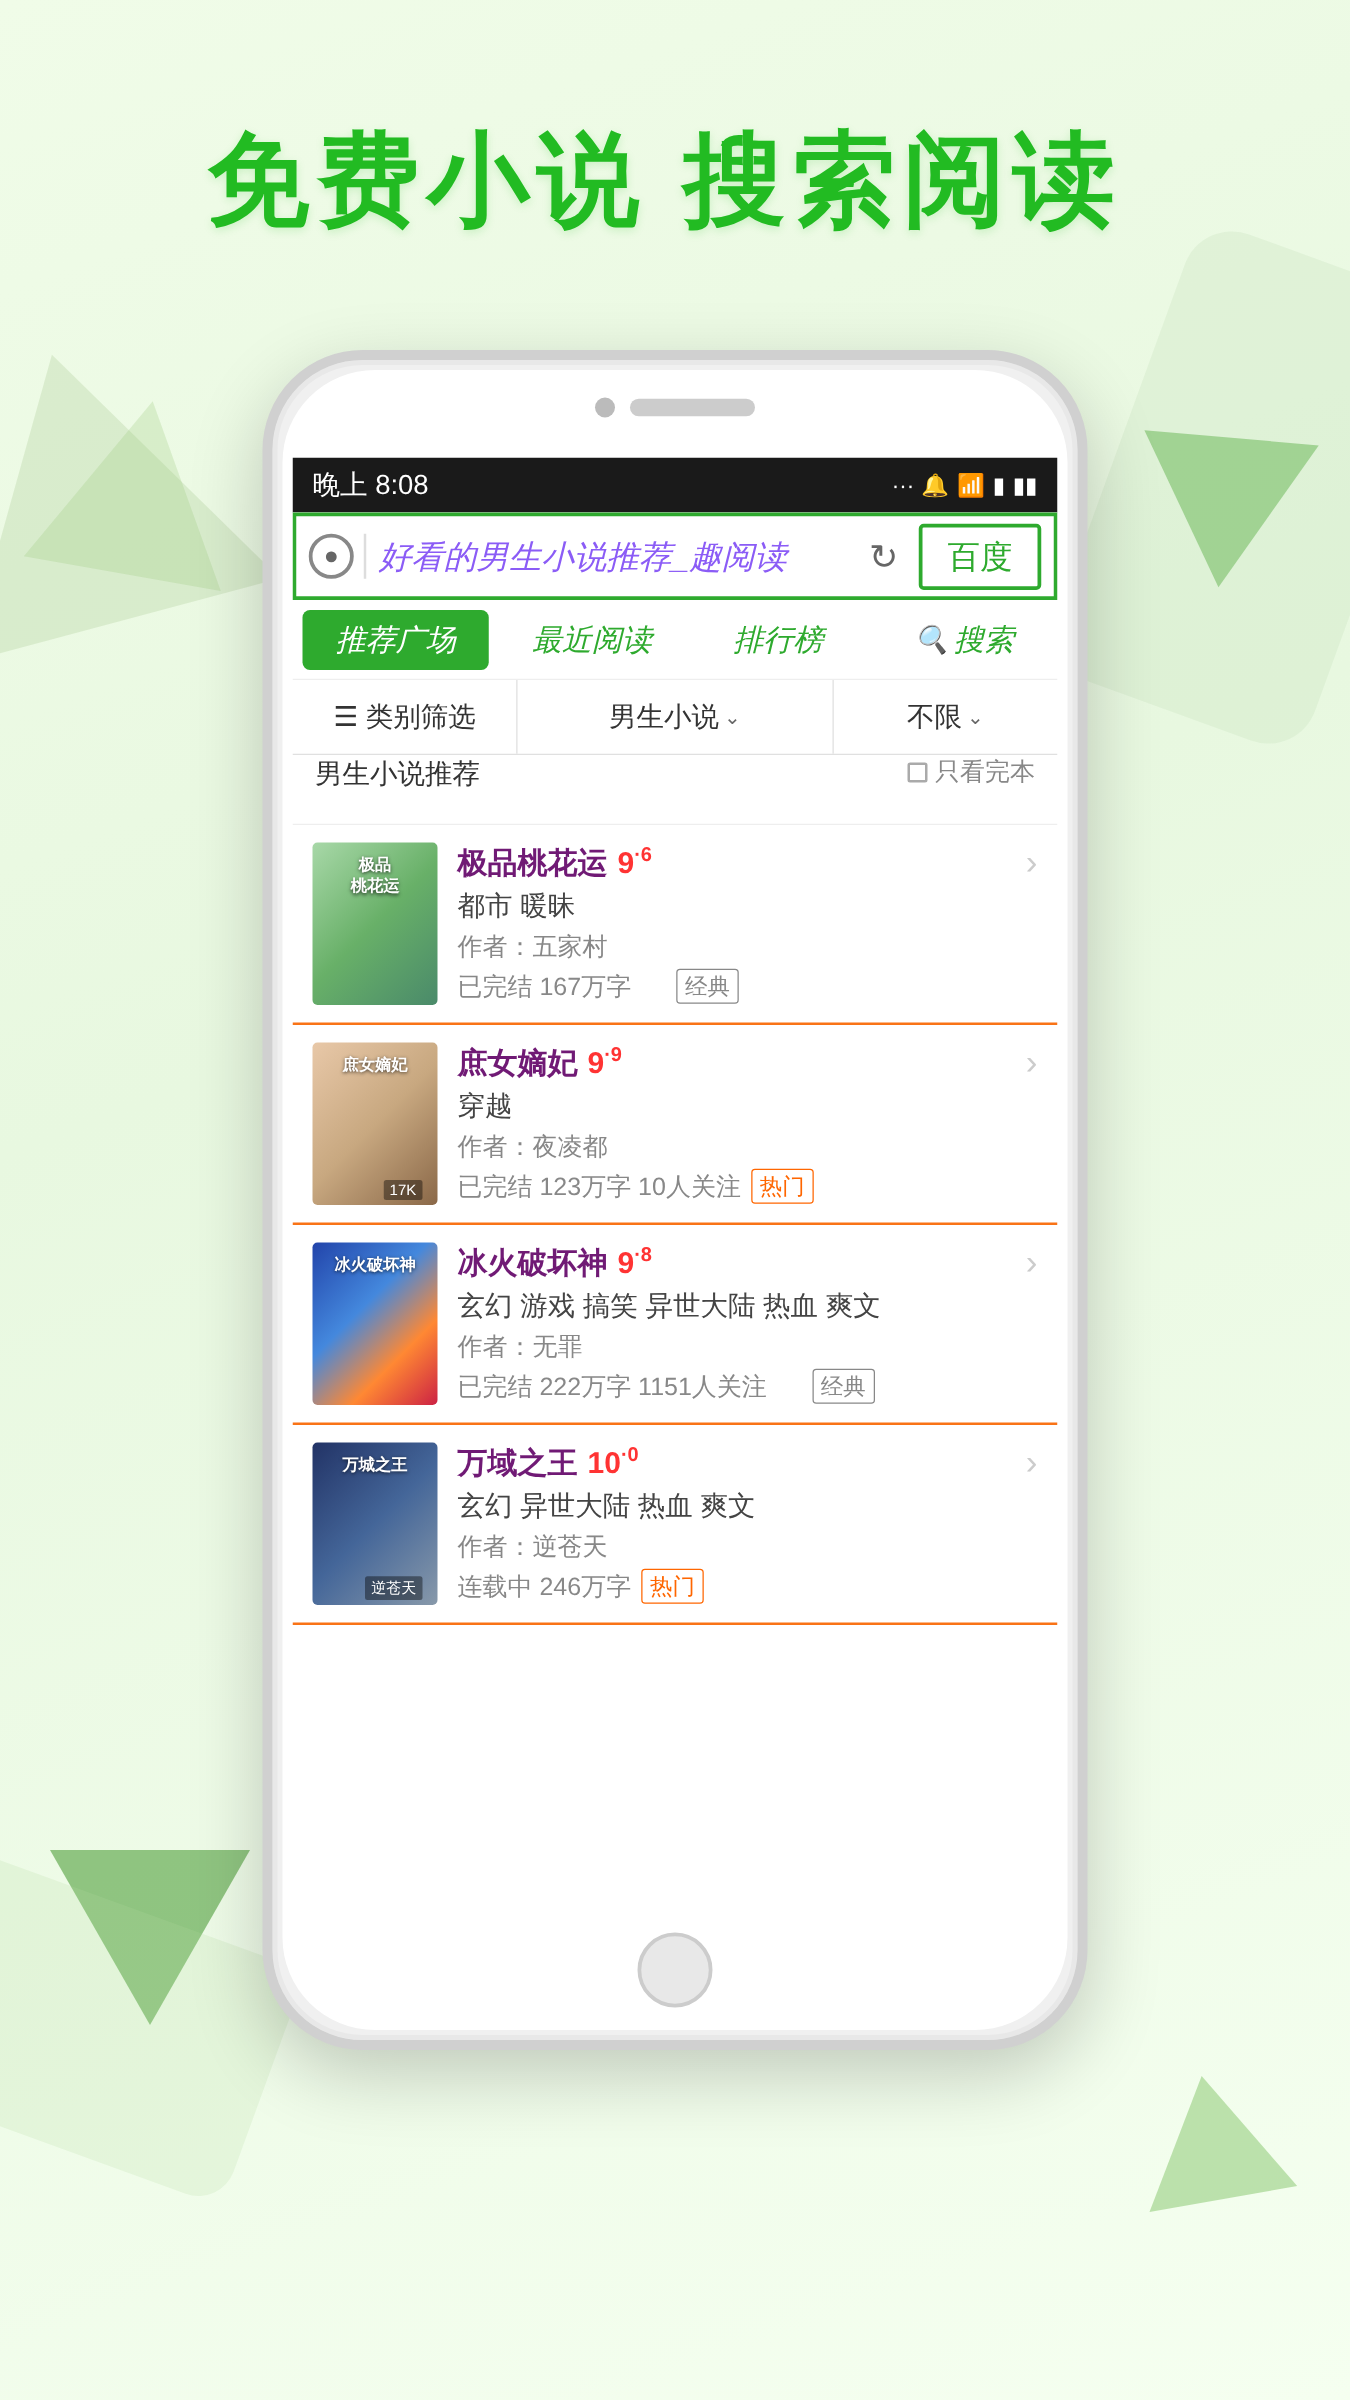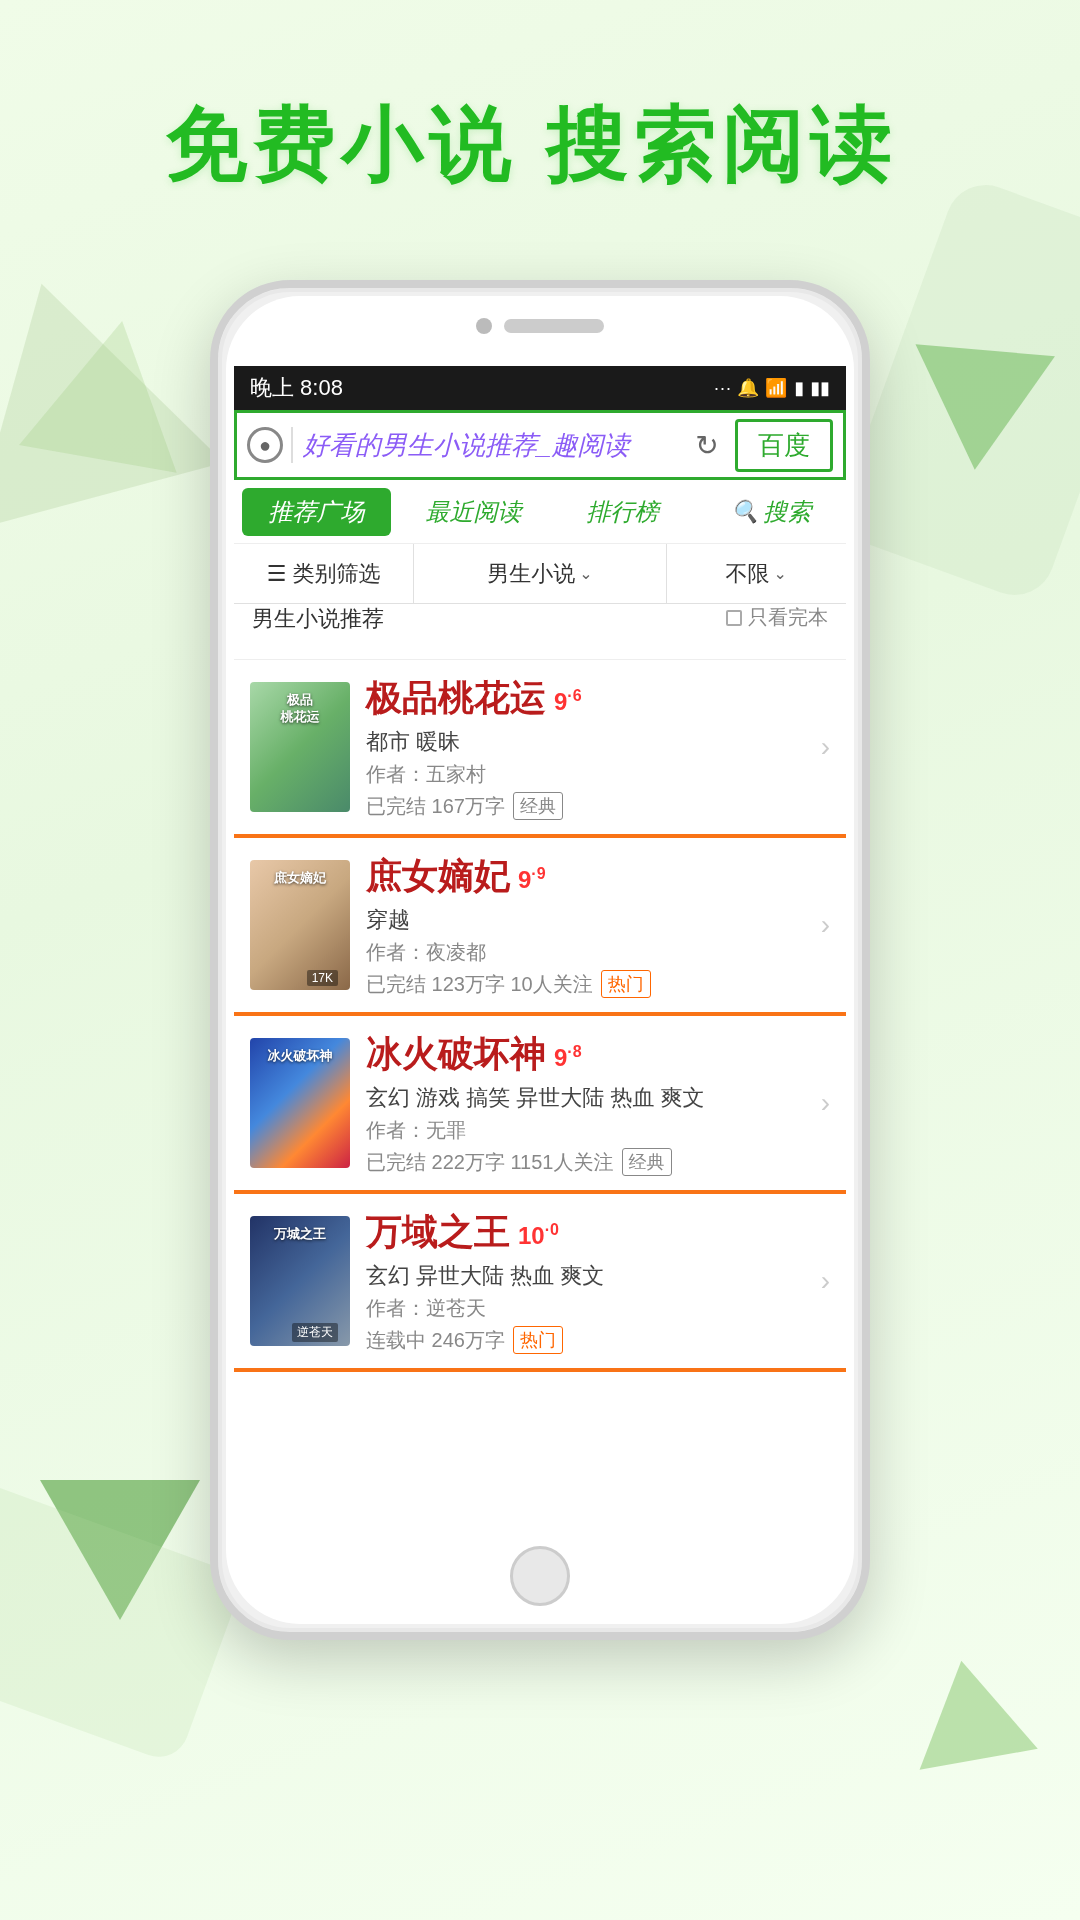--- a/index.html
+++ b/index.html
@@ -350,9 +350,9 @@
     .book-list { background: white; }
     .book-item {
       display: flex;
-      align-items: center;
+      align-items: flex-start;
       padding: 14px 16px;
-      border-bottom: 4px solid #f97316;
+      border-bottom: 2px solid #f97316;
       position: relative;
       min-height: 140px;
     }

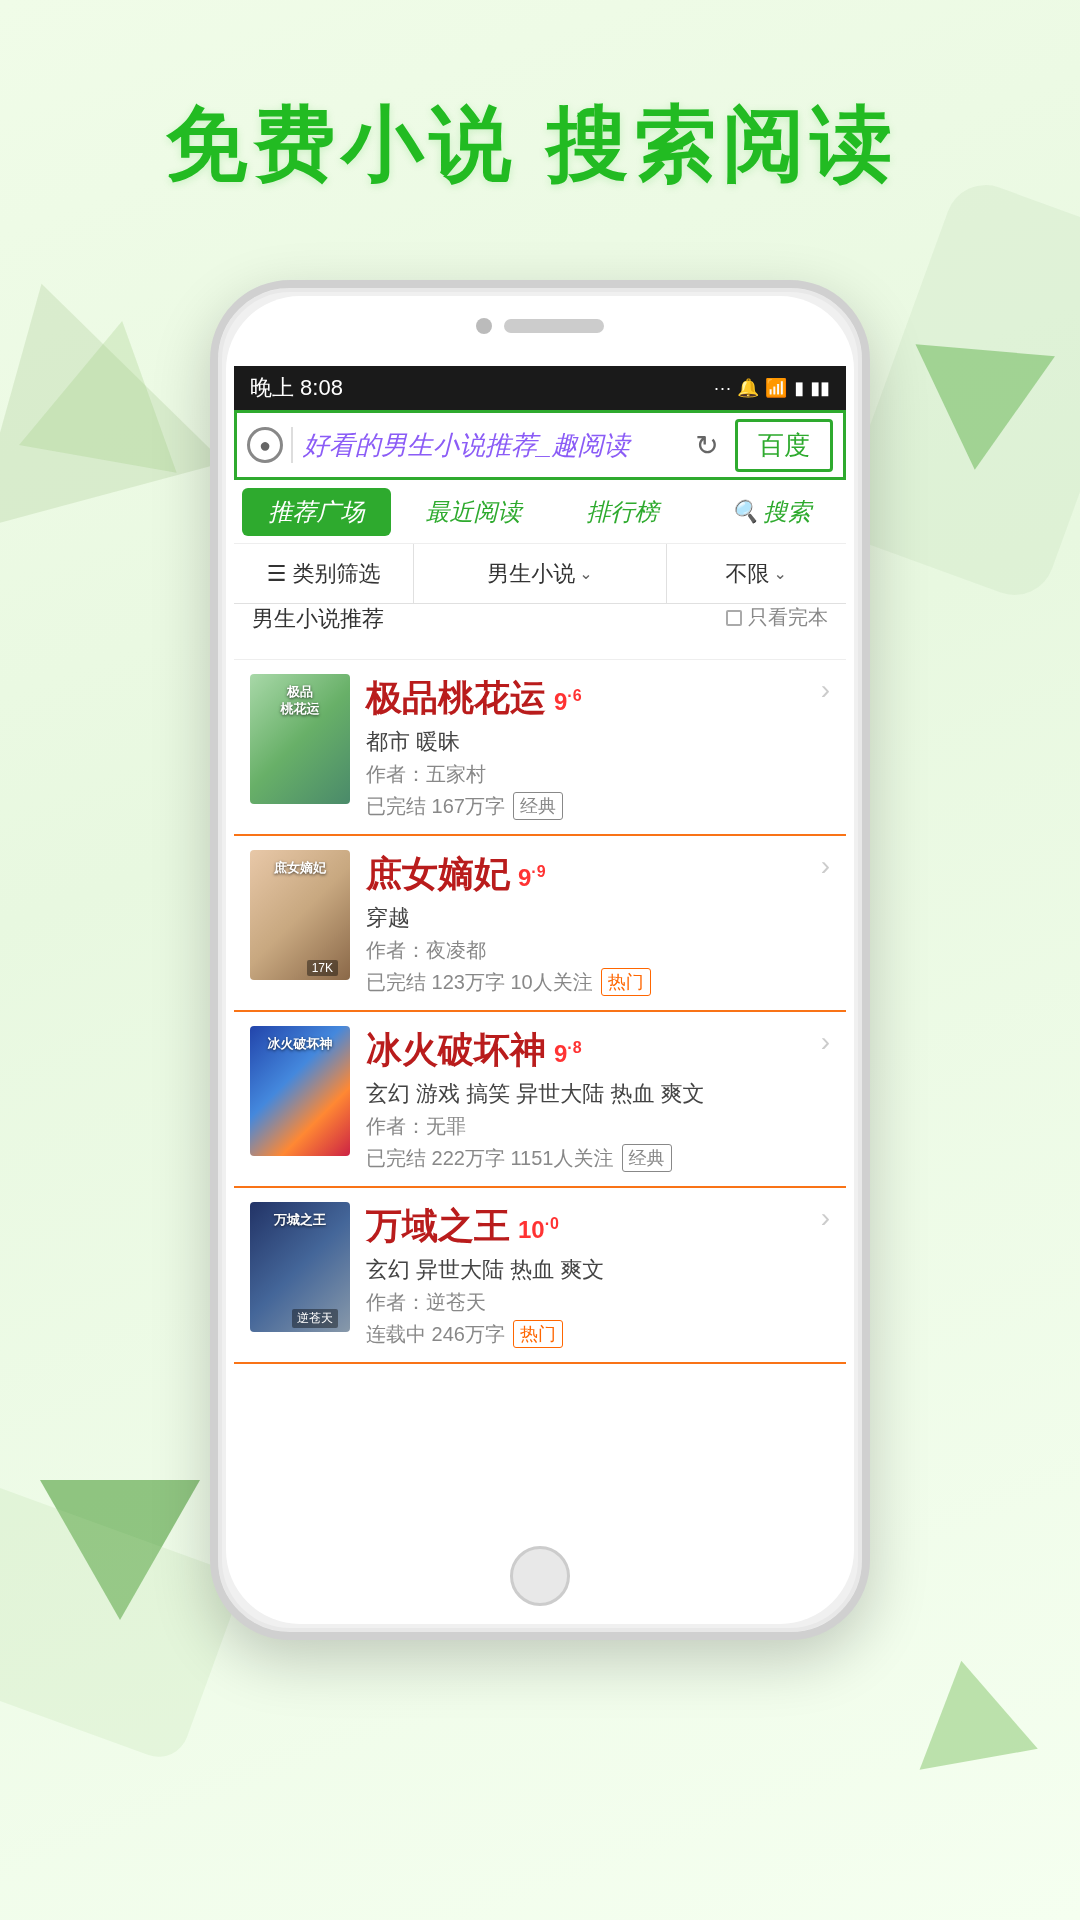--- a/index.html
+++ b/index.html
@@ -385,9 +385,9 @@
       margin-bottom: 4px;
     }
     .book-title {
-      font-size: 36px;
+      font-size: 24px;
       font-weight: bold;
-      color: #b91c1c;
+      color: #701a75;
     }
     .book-rating {
       font-size: 24px;

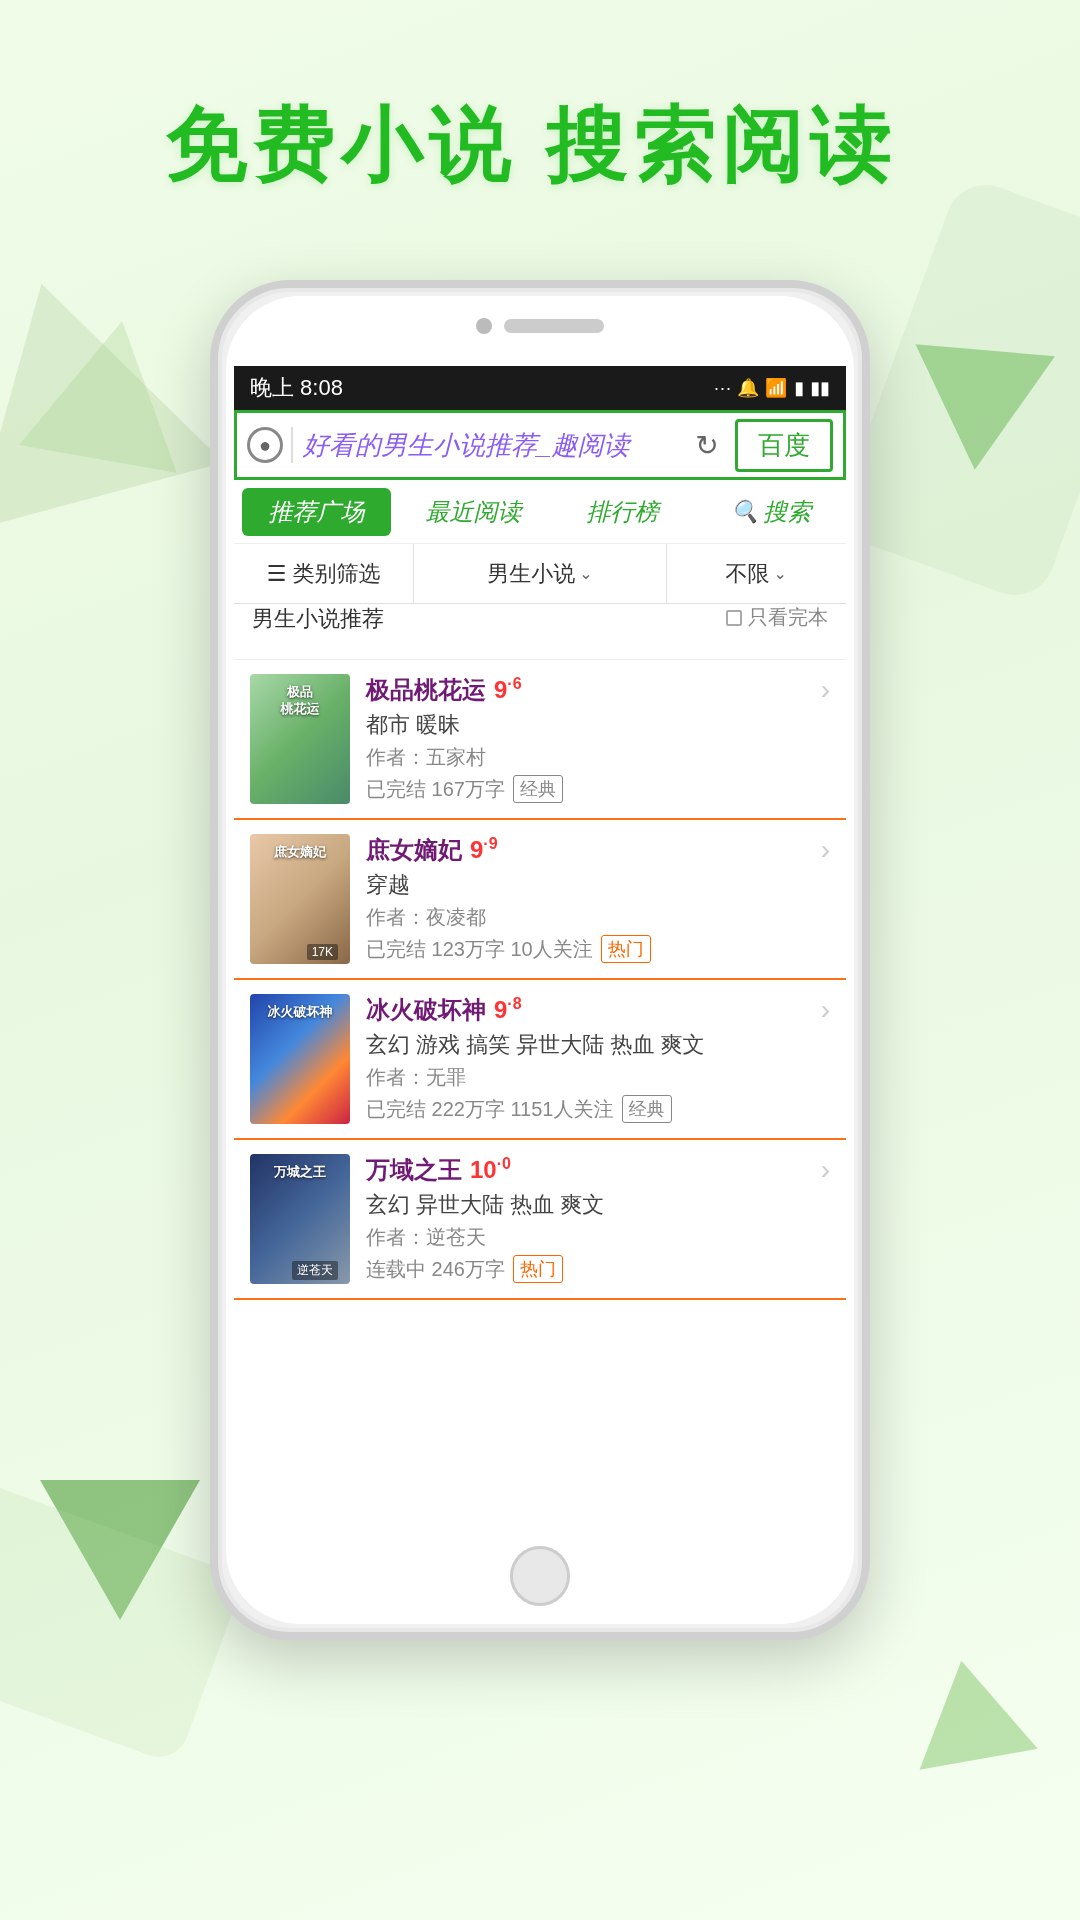--- a/index.html
+++ b/index.html
@@ -422,7 +422,7 @@
       color: #666;
     }
     .tag-badge.hot { border-color: #ff6600; color: #ff6600; }
-    .tag-badge.classic { border-color: #888; color: #888; }
+    .tag-badge.classic { border-color: #888; color: #888; margin-left: 28px; }
     .chevron-right {
       color: #ccc;
       font-size: 28px;

